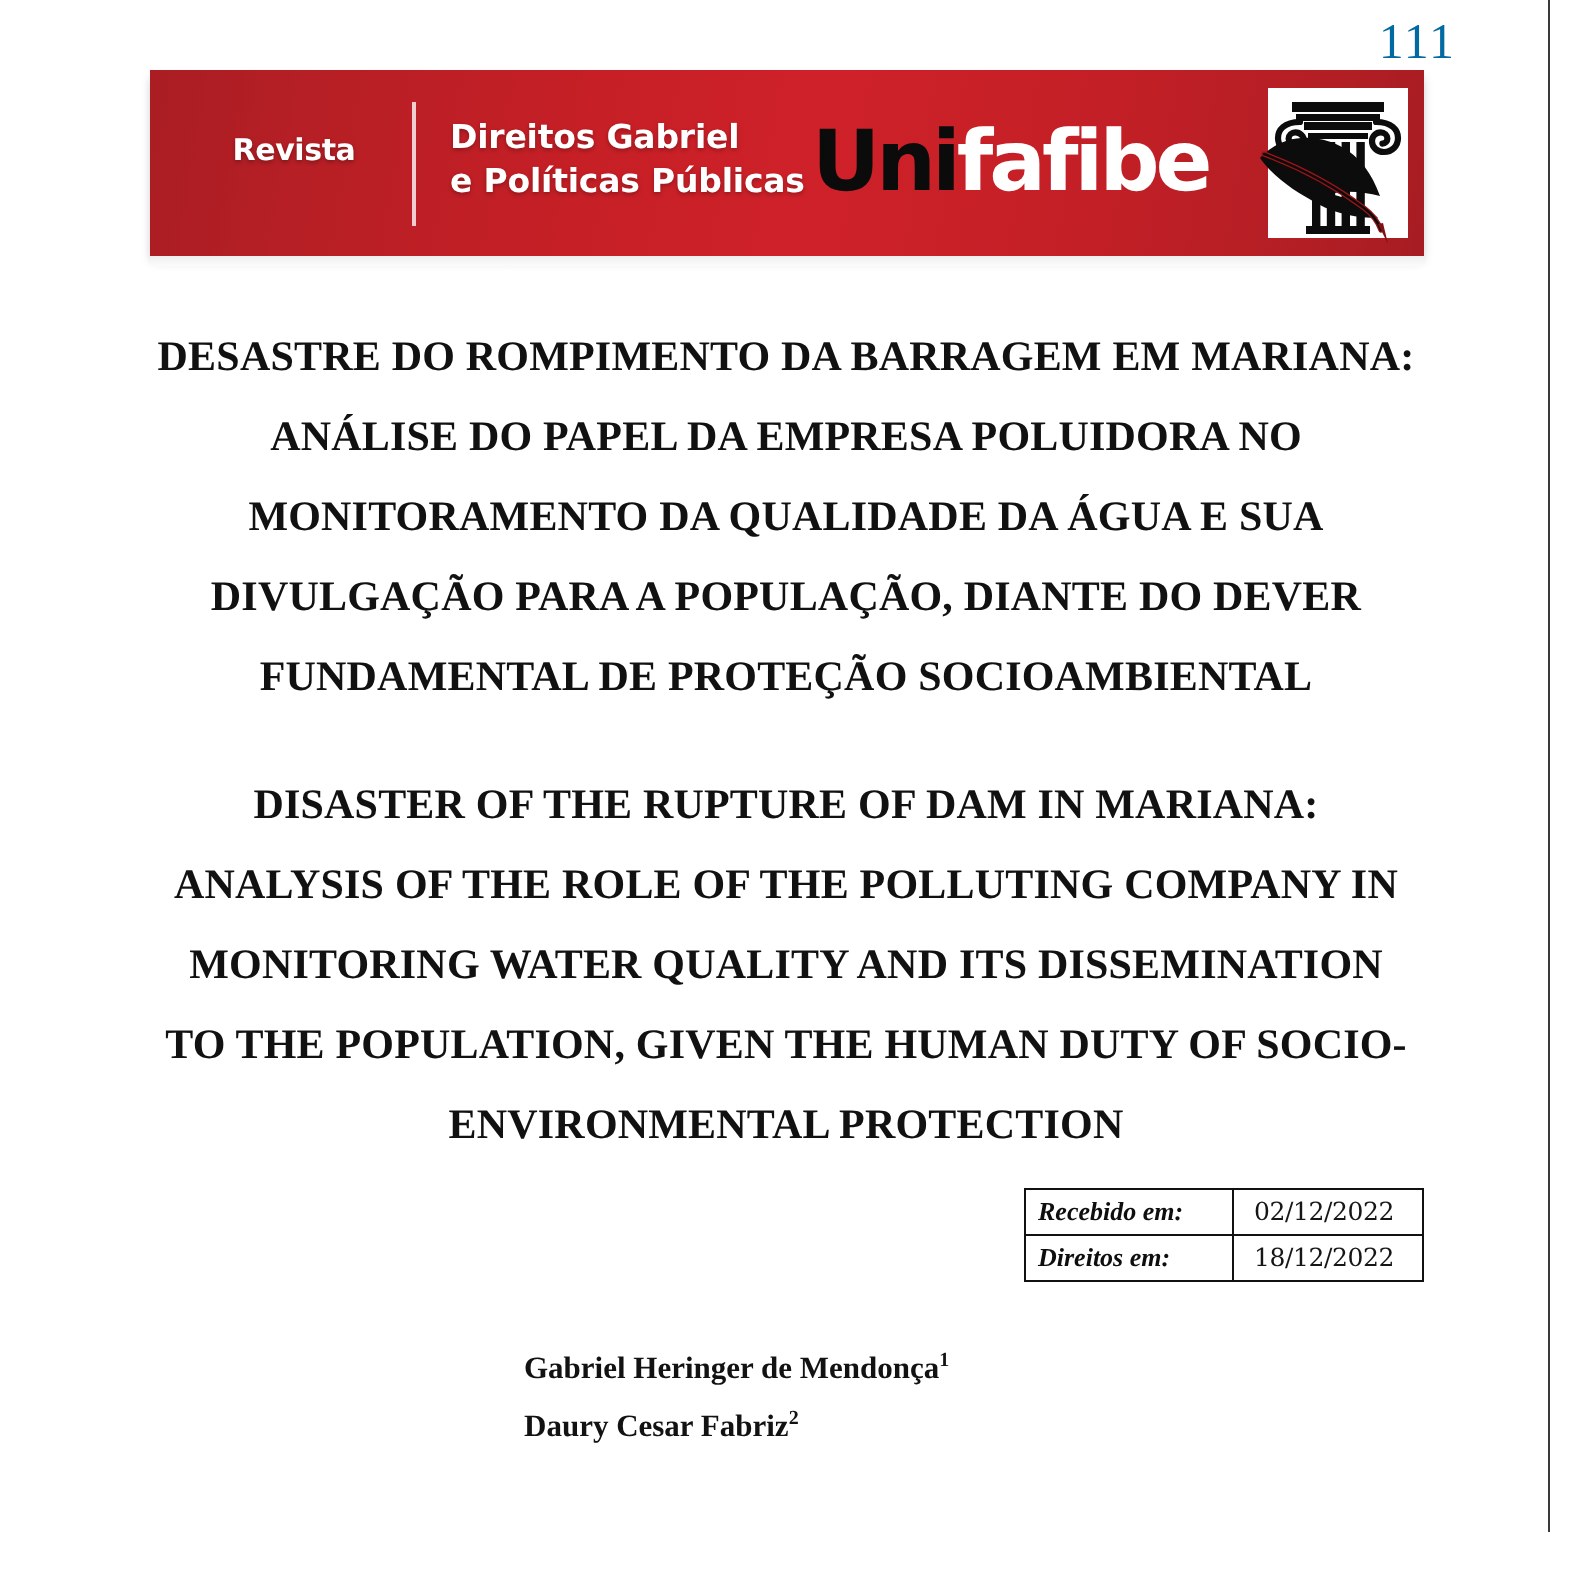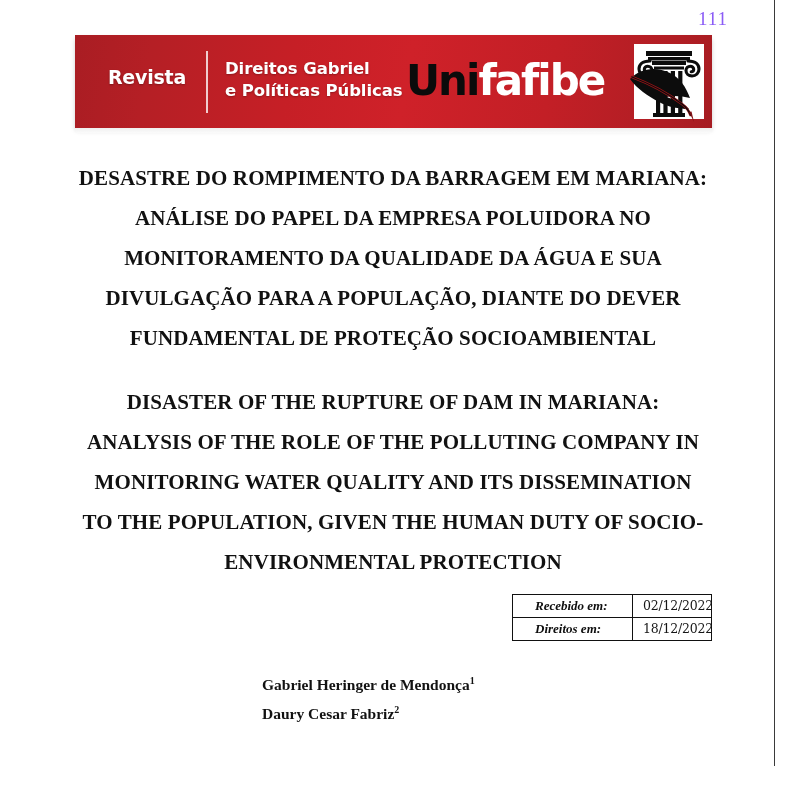--- a/index.html
+++ b/index.html
@@ -39,9 +39,9 @@
     right: 58px;
     top: 9px;
     font-family: "Liberation Serif", serif;
-    font-size: 19px;
+    font-size: 25px;
     letter-spacing: 1px;
-    color: #8b5cf6;
+    color: #0369a1;
     line-height: 1;
   }
 

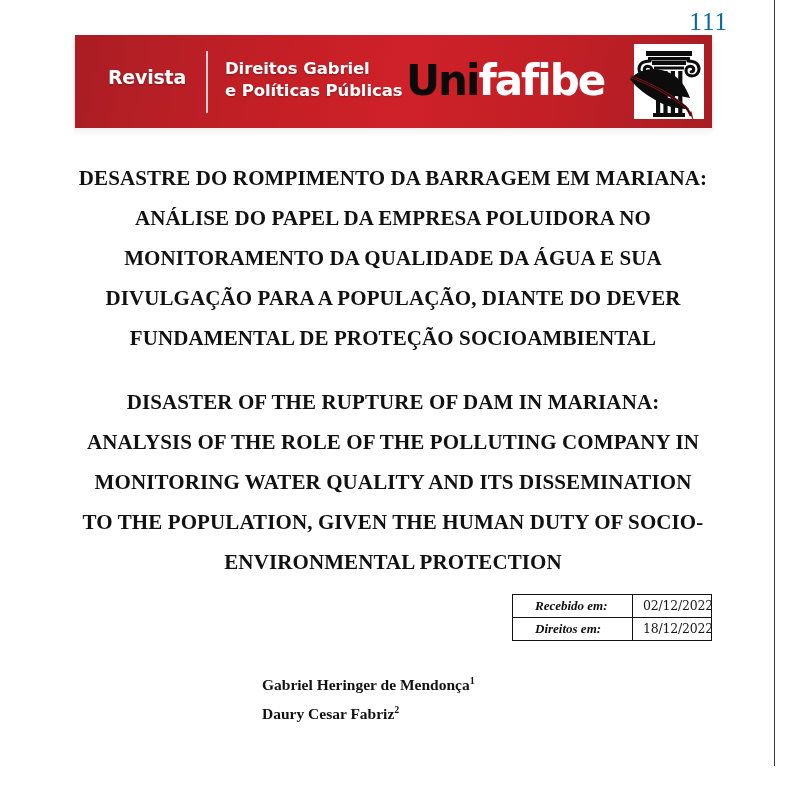--- a/index.html
+++ b/index.html
@@ -80,7 +80,7 @@
     text-align: center;
     font-family: "DejaVu Sans", sans-serif;
     font-weight: bold;
-    font-size: 19px;
+    font-size: 15px;
     color: #ffffff;
     letter-spacing: -0.2px;
     text-shadow: 0 1px 2px rgba(0,0,0,0.30);

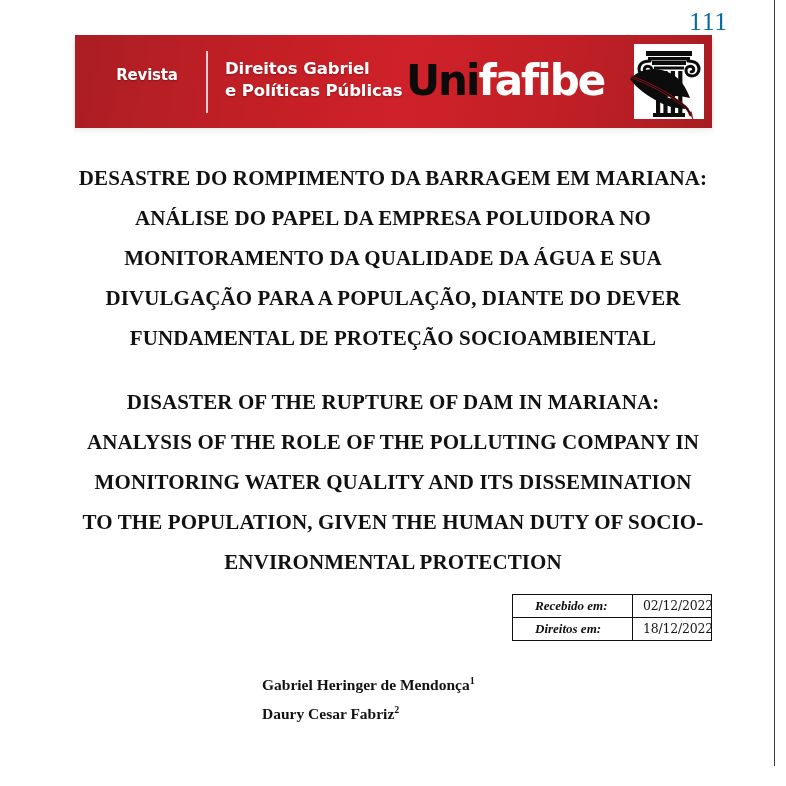--- a/index.html
+++ b/index.html
@@ -157,7 +157,7 @@
   #dates-table td {
     border: 1px solid #111111;
     height: 19px;
-    padding: 1px 4px 2px 22px;
+    padding: 1px 4px 2px 6px;
     vertical-align: middle;
   }
   #dates-table td.lbl {

